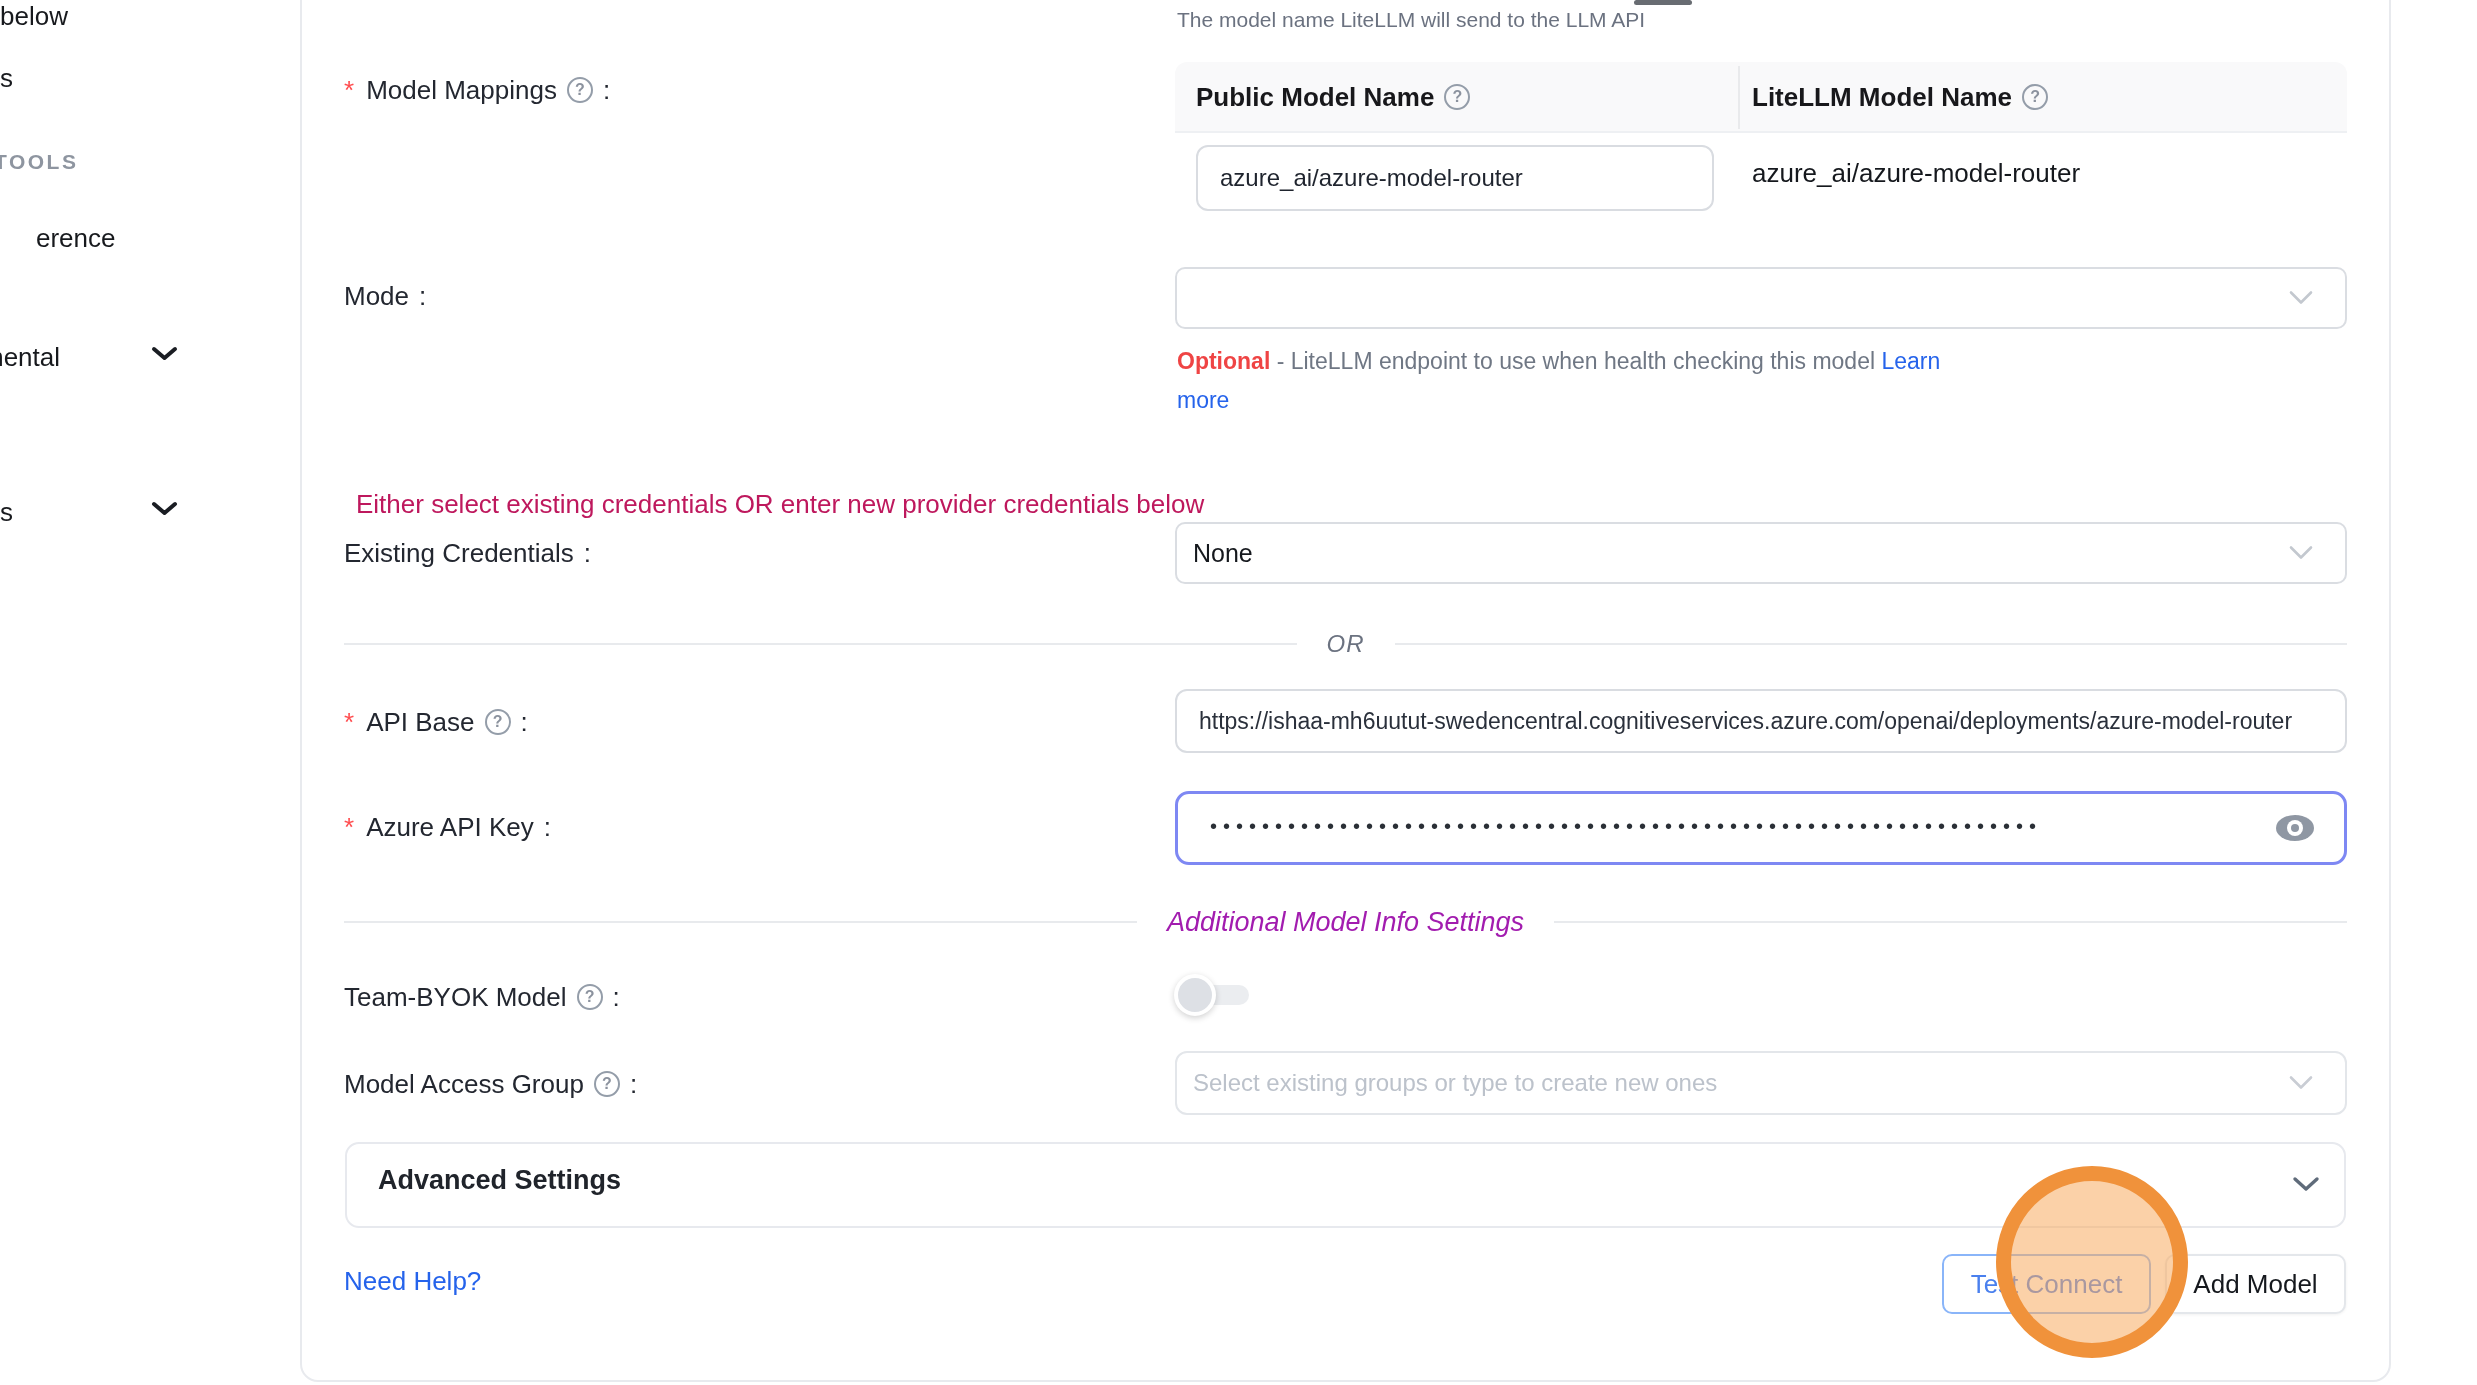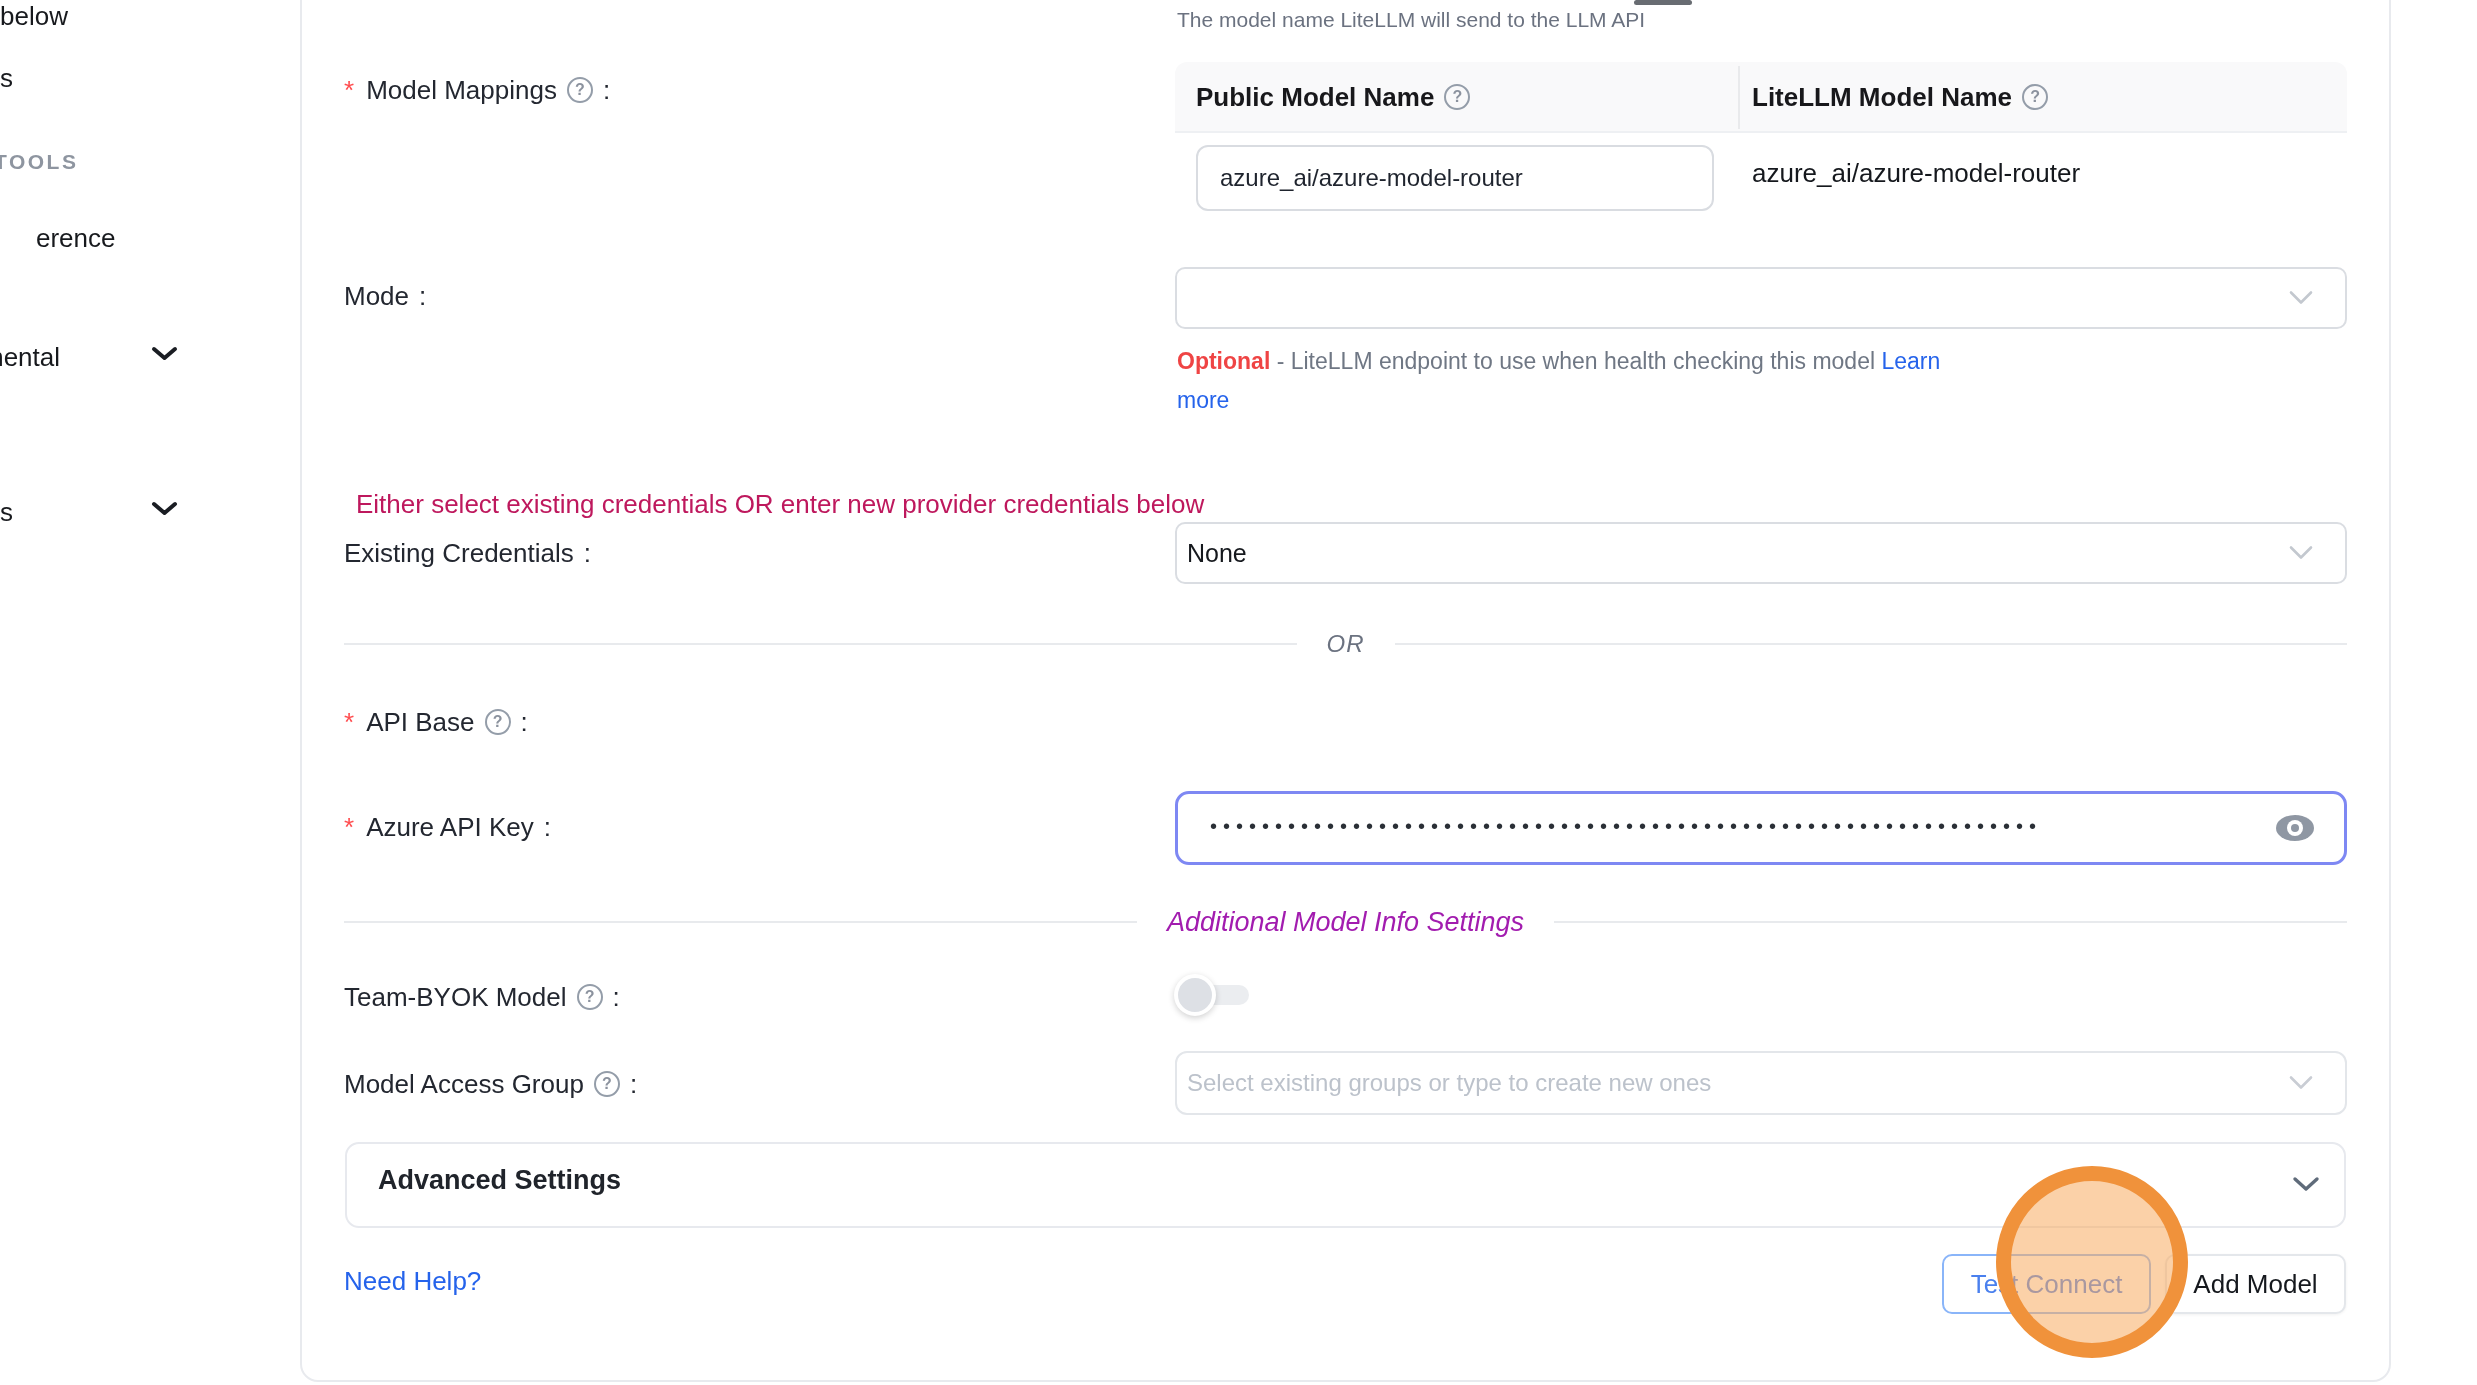--- a/index.html
+++ b/index.html
@@ -42,7 +42,7 @@
   .ctl {
     position:absolute; left:1175px; width:1172px; background:#fff;
     border:2px solid #dadde2; border-radius:10px;
-    display:flex; align-items:center; padding:0 70px 0 10px;
+    display:flex; align-items:center; padding:0 70px 0 16px;
     font-size:25px; color:#15181d; overflow:hidden; white-space:nowrap;
   }
   .ctl .chev { position:absolute; right:32px; top:50%; transform:translateY(-50%); }

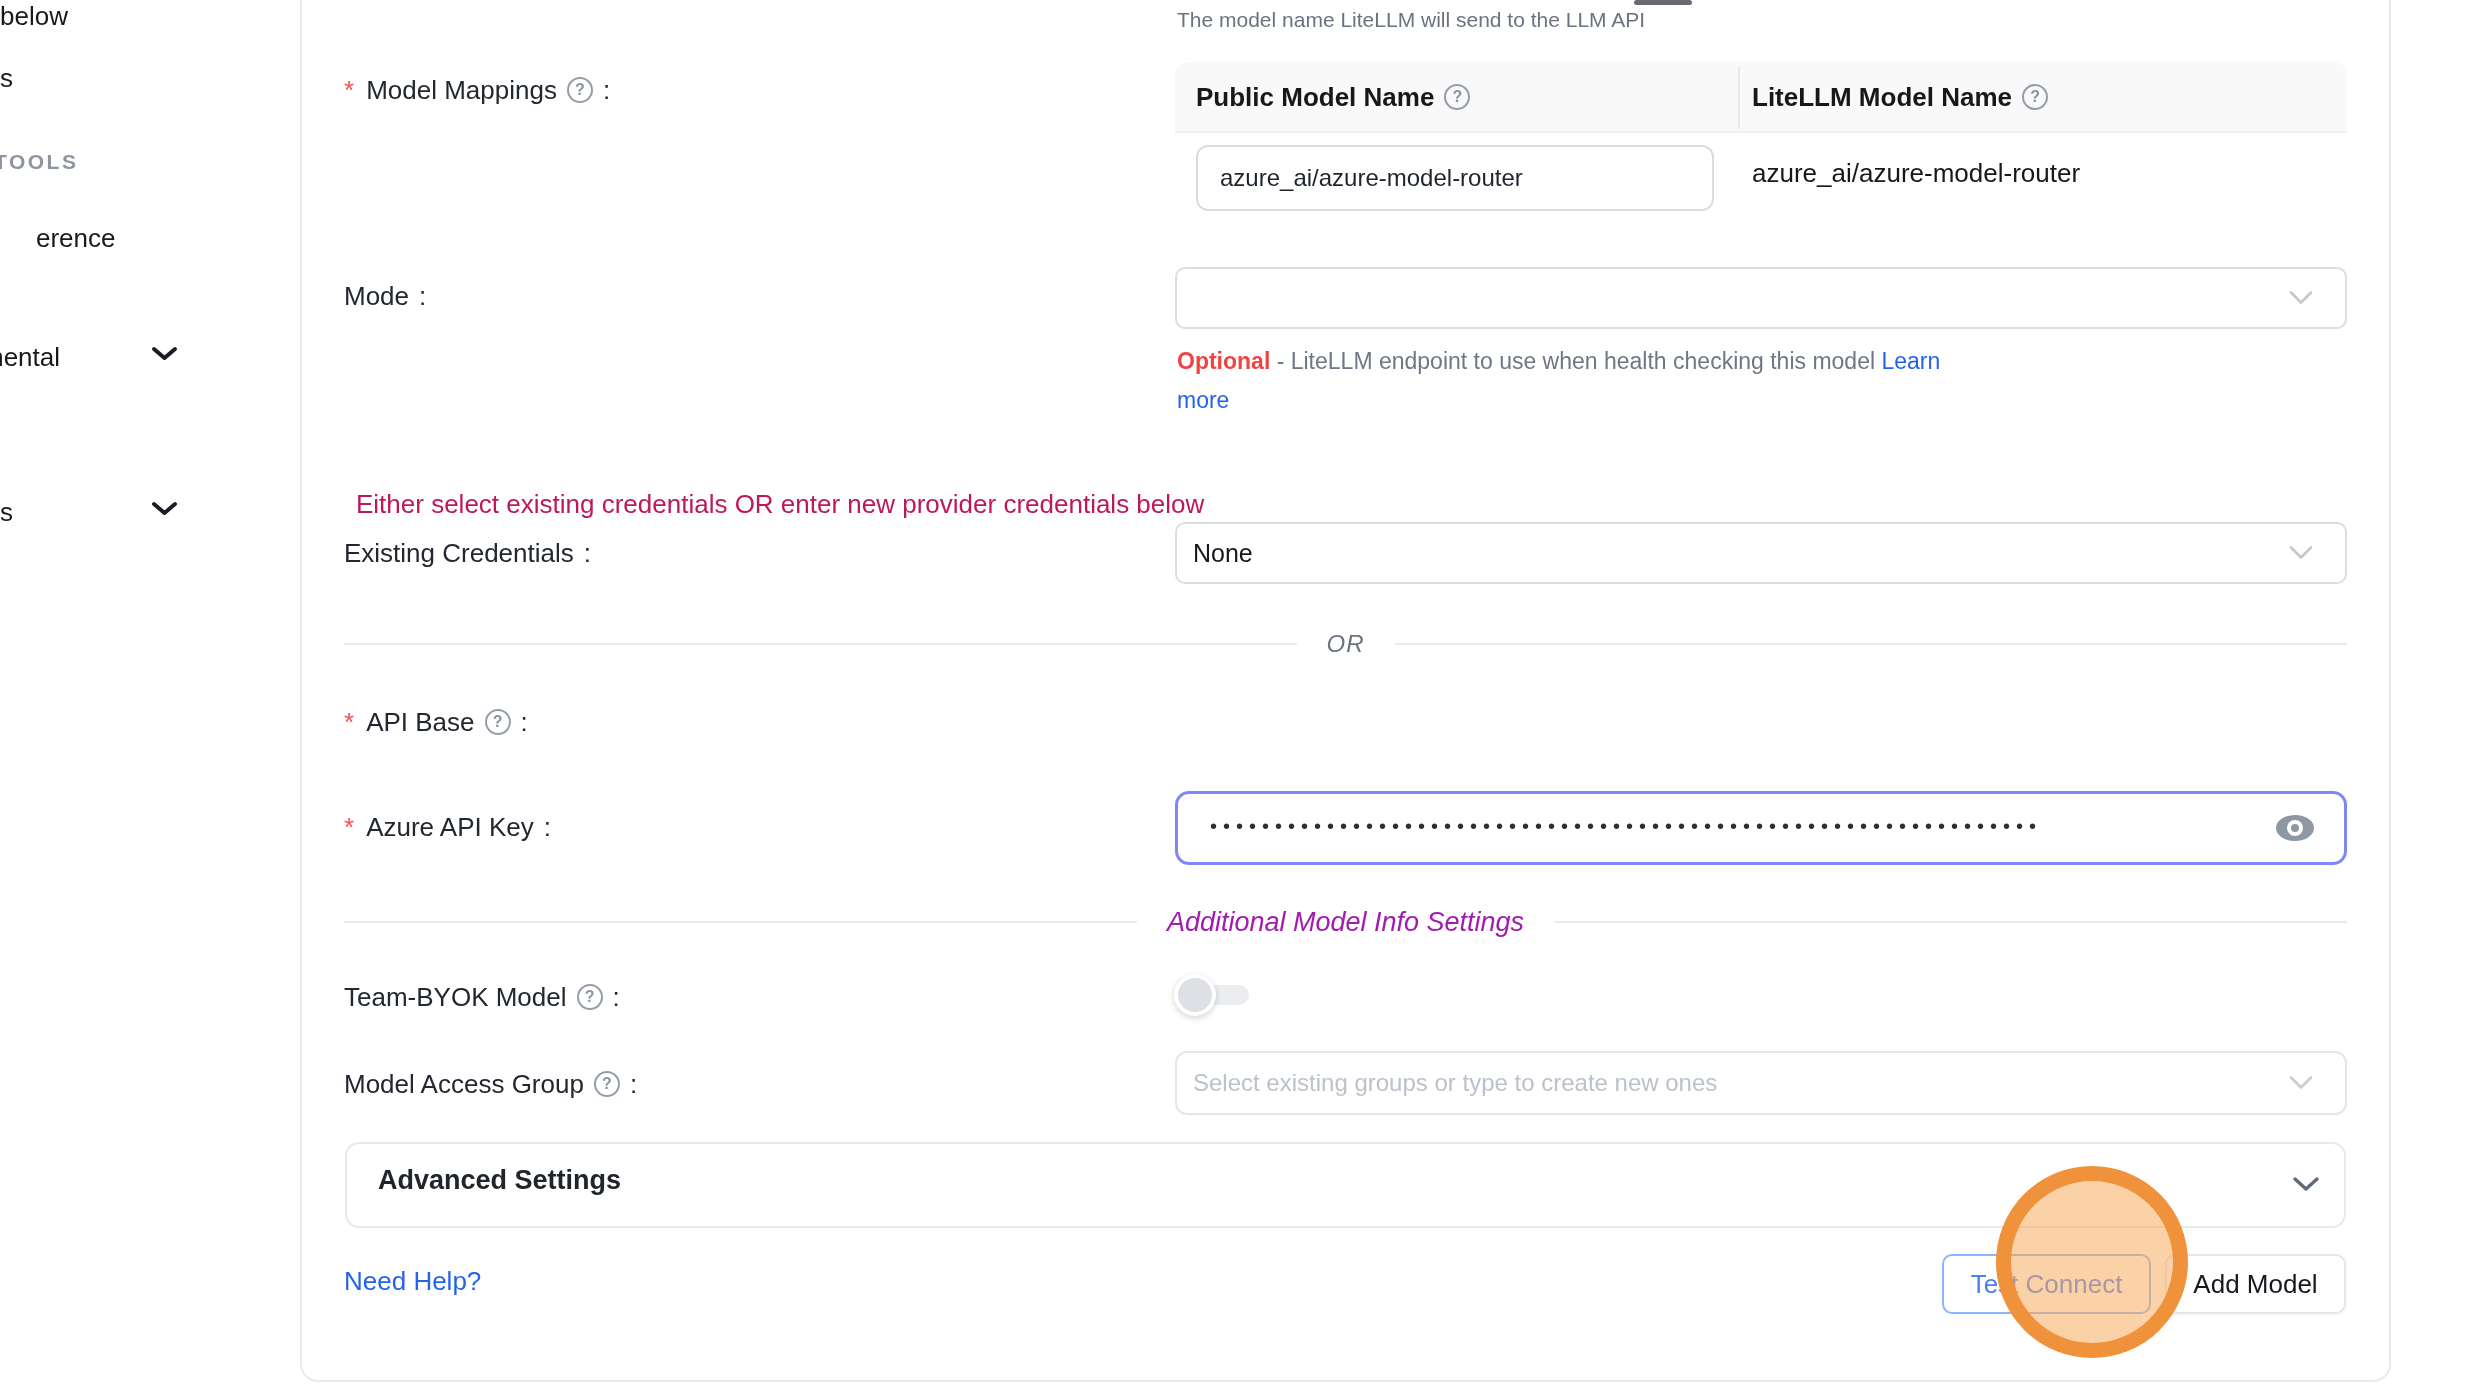--- a/index.html
+++ b/index.html
@@ -204,6 +204,9 @@
     <span class="qicon"></span>
     <span class="colon">:</span>
   </div>
+  <div class="tinput" style="left:1175px; top:689px; width:1172px; height:64px; font-size:23px; color:#2a303b; padding-right:4px;">
+    <span>https://ishaa-mh6uutut-swedencentral.cognitiveservices.azure.com/openai/deployments/azure-model-router</span>
+  </div>
 
   <div class="flabel" style="top:807px;">
     <span class="req">*</span>

